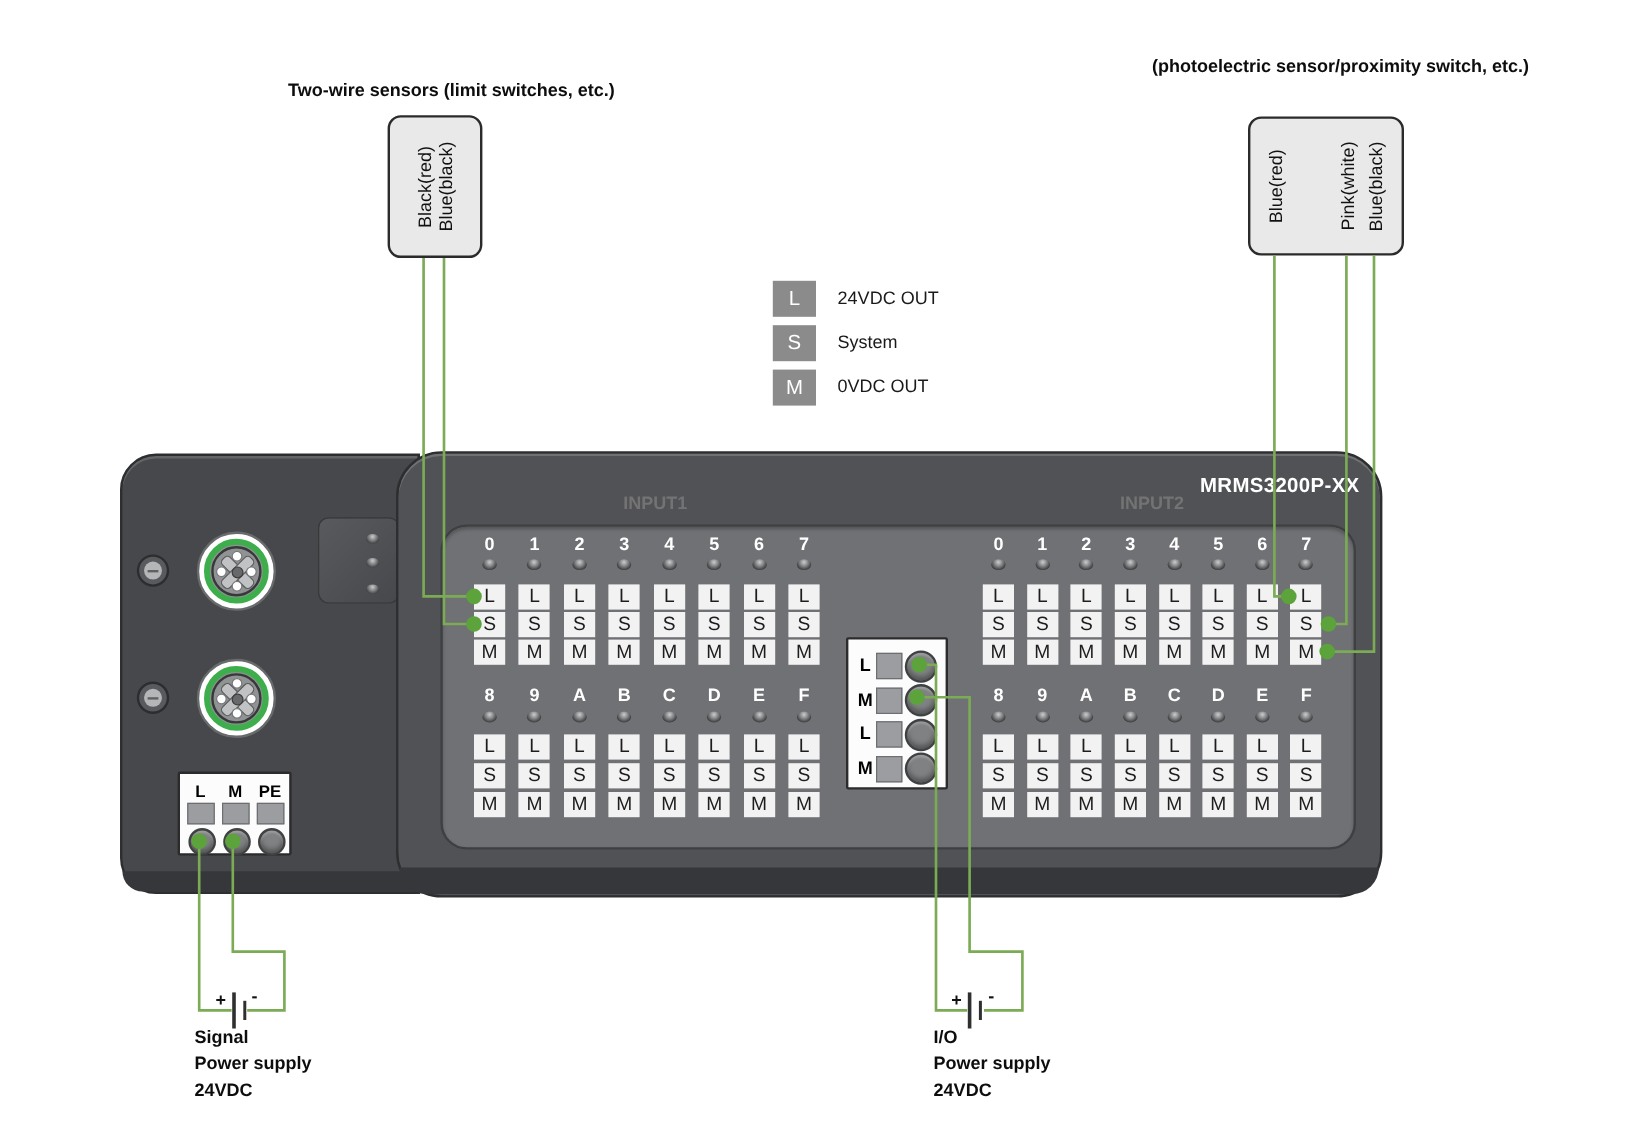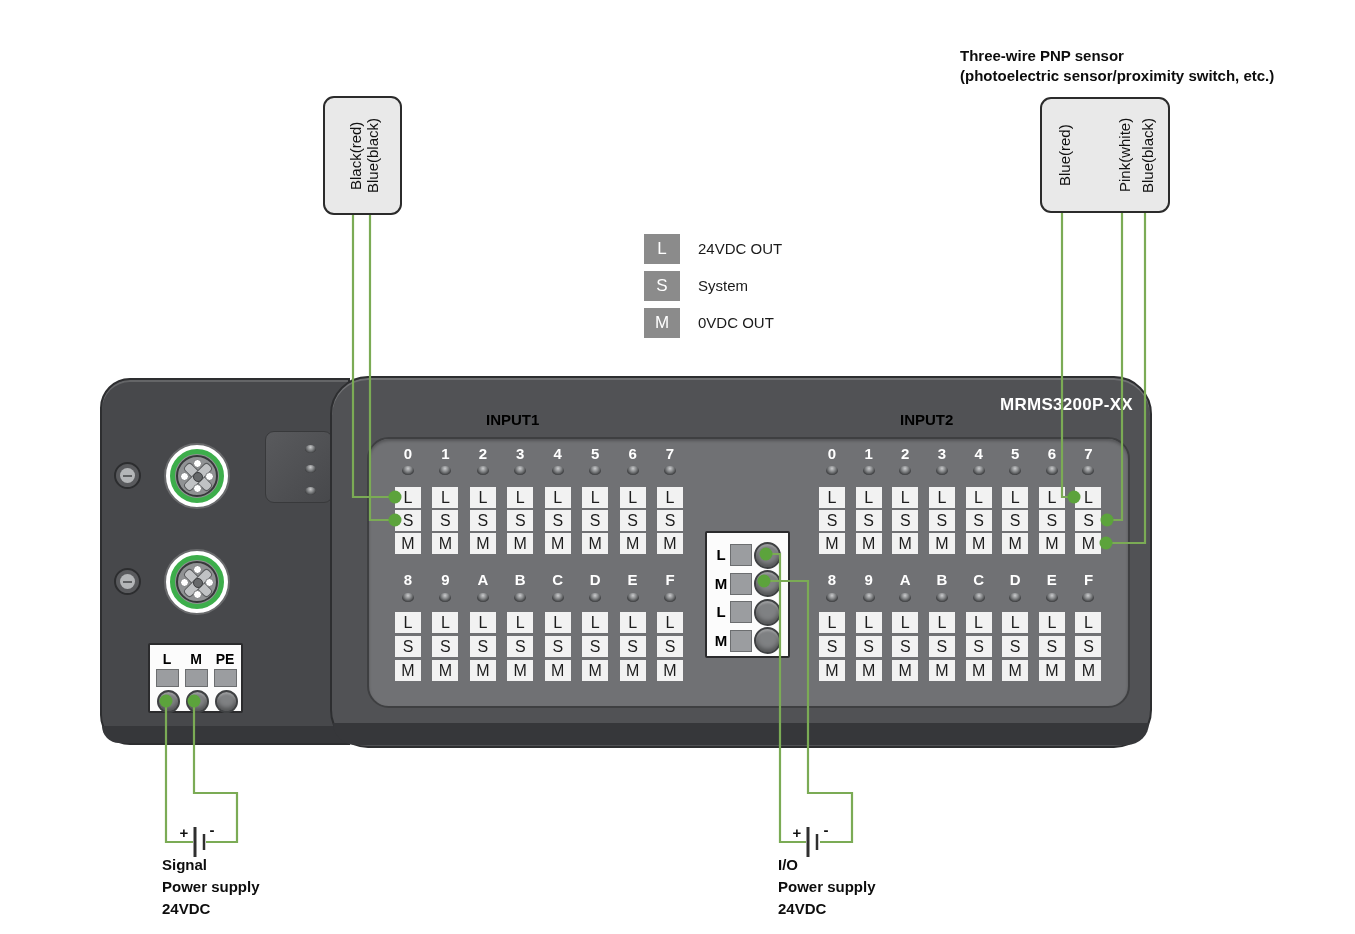--- a/index.html
+++ b/index.html
@@ -65,7 +65,6 @@
 <div class="canvas">
 
   <div class="title" style="left:960px;top:46px;">
-    <div>Three-wire PNP sensor</div>
     <div>(photoelectric sensor/proximity switch, etc.)</div>
   </div>
 

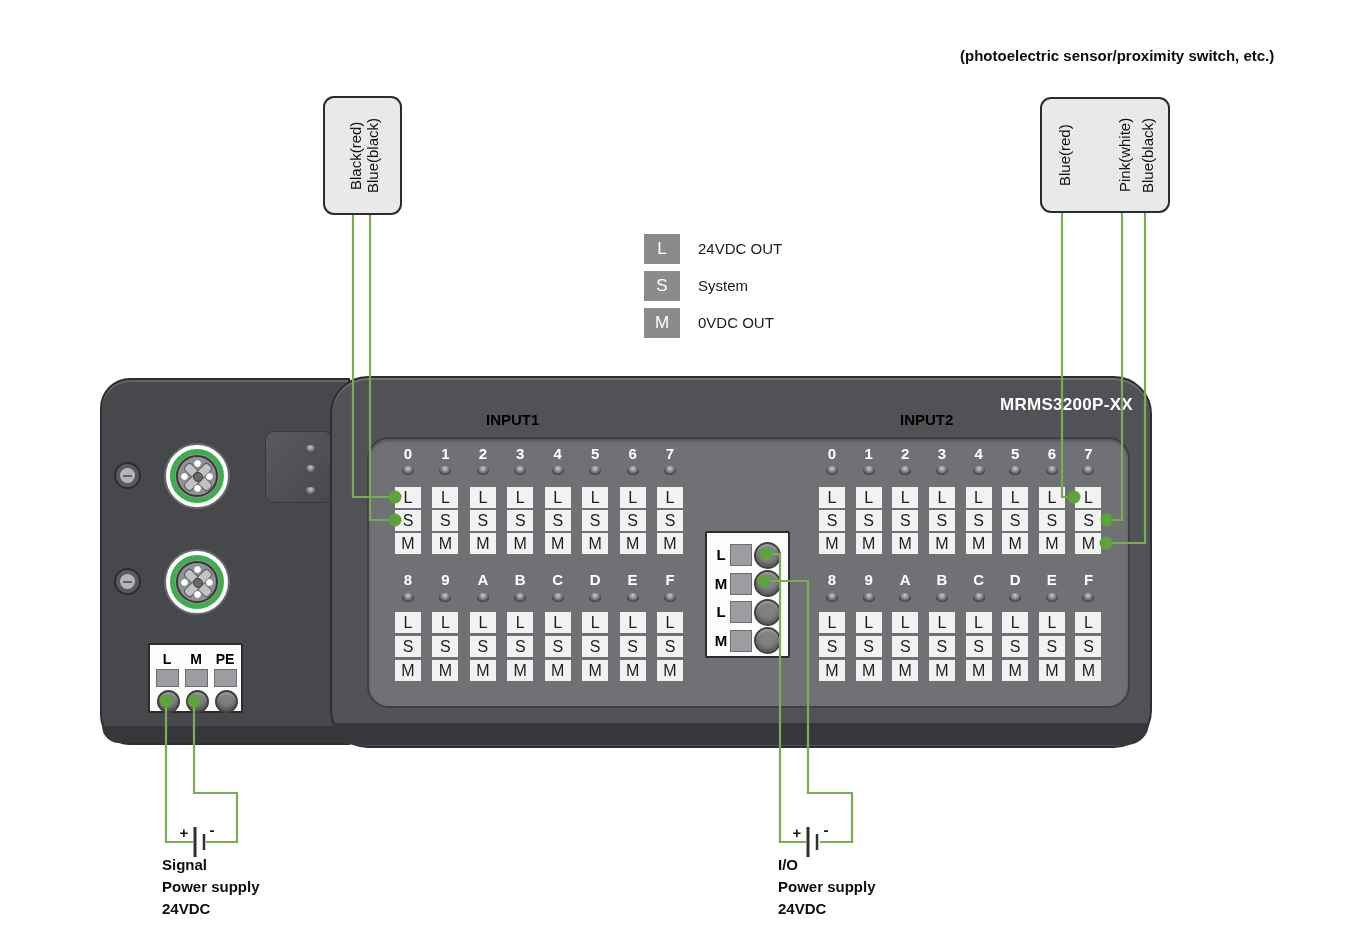--- a/index.html
+++ b/index.html
@@ -64,6 +64,7 @@
 
 <div class="canvas">
 
+  <div class="title" style="left:240px;top:66px;">Two-wire sensors (limit switches, etc.)</div>
   <div class="title" style="left:960px;top:46px;">
     <div>(photoelectric sensor/proximity switch, etc.)</div>
   </div>

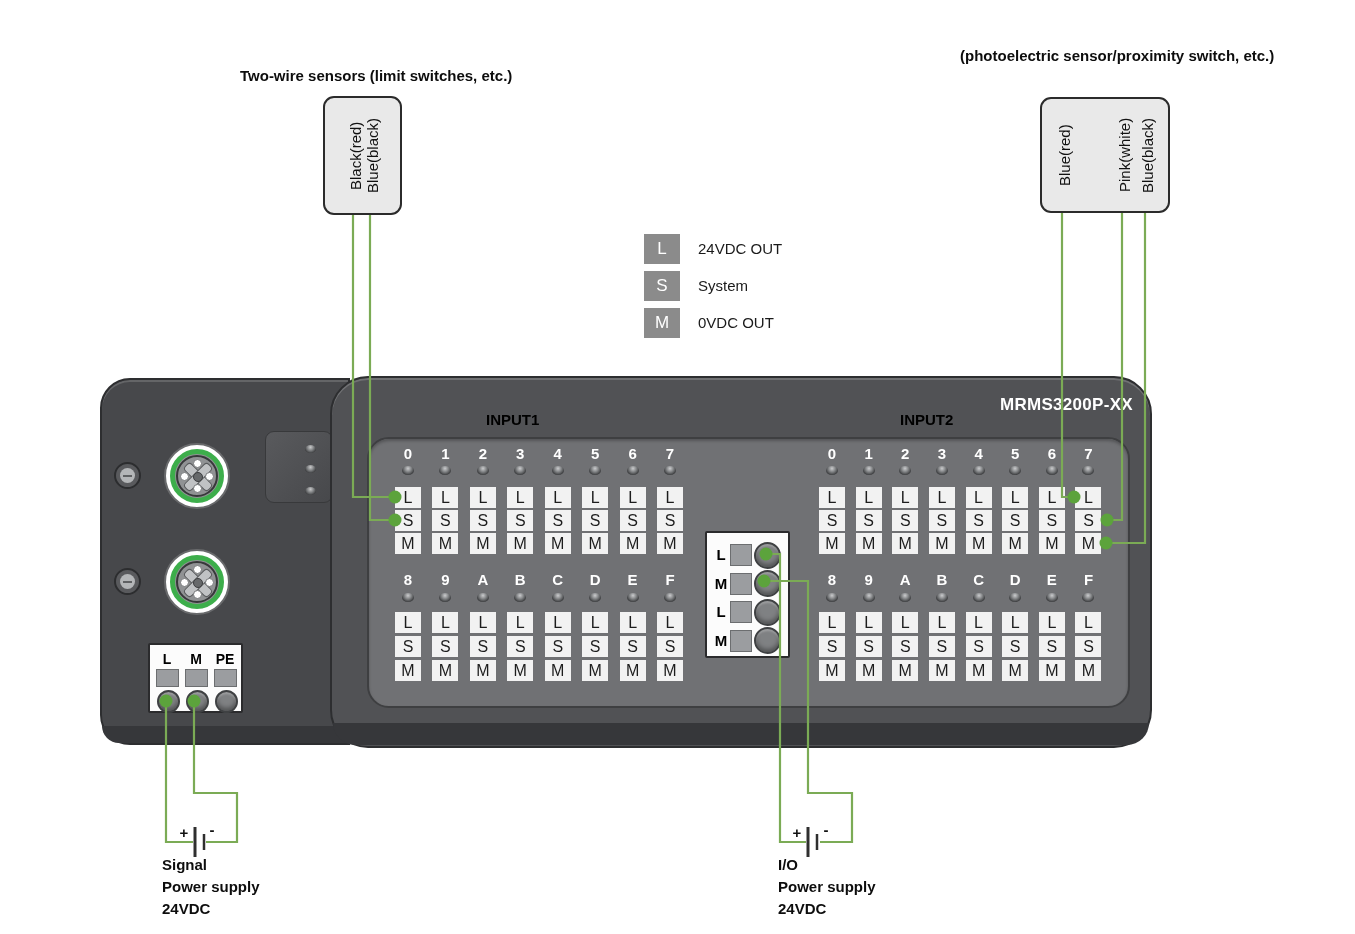--- a/index.html
+++ b/index.html
@@ -28,7 +28,7 @@
          border:2px solid #3e3f41;border-radius:22px;box-sizing:border-box;
          box-shadow:inset 0 2px 3px rgba(0,0,0,.25);}
   .model{position:absolute;top:395px;right:222px;color:#fff;font-weight:700;font-size:17px;letter-spacing:.3px;}
-  .glabel{position:absolute;top:411px;width:120px;text-align:left;color:#000000;font-weight:700;font-size:15px;}
+  .glabel{position:absolute;top:411px;width:120px;text-align:center;color:#737373;font-weight:700;font-size:15px;}
   .num{position:absolute;width:30px;height:16px;text-align:center;color:#fff;font-weight:700;font-size:15px;line-height:16px;}
   .led{position:absolute;width:12px;height:9px;border-radius:50%;
        background:radial-gradient(circle at 50% 28%,#cbccce 0%,#7f8183 40%,#2e2f31 80%);}

